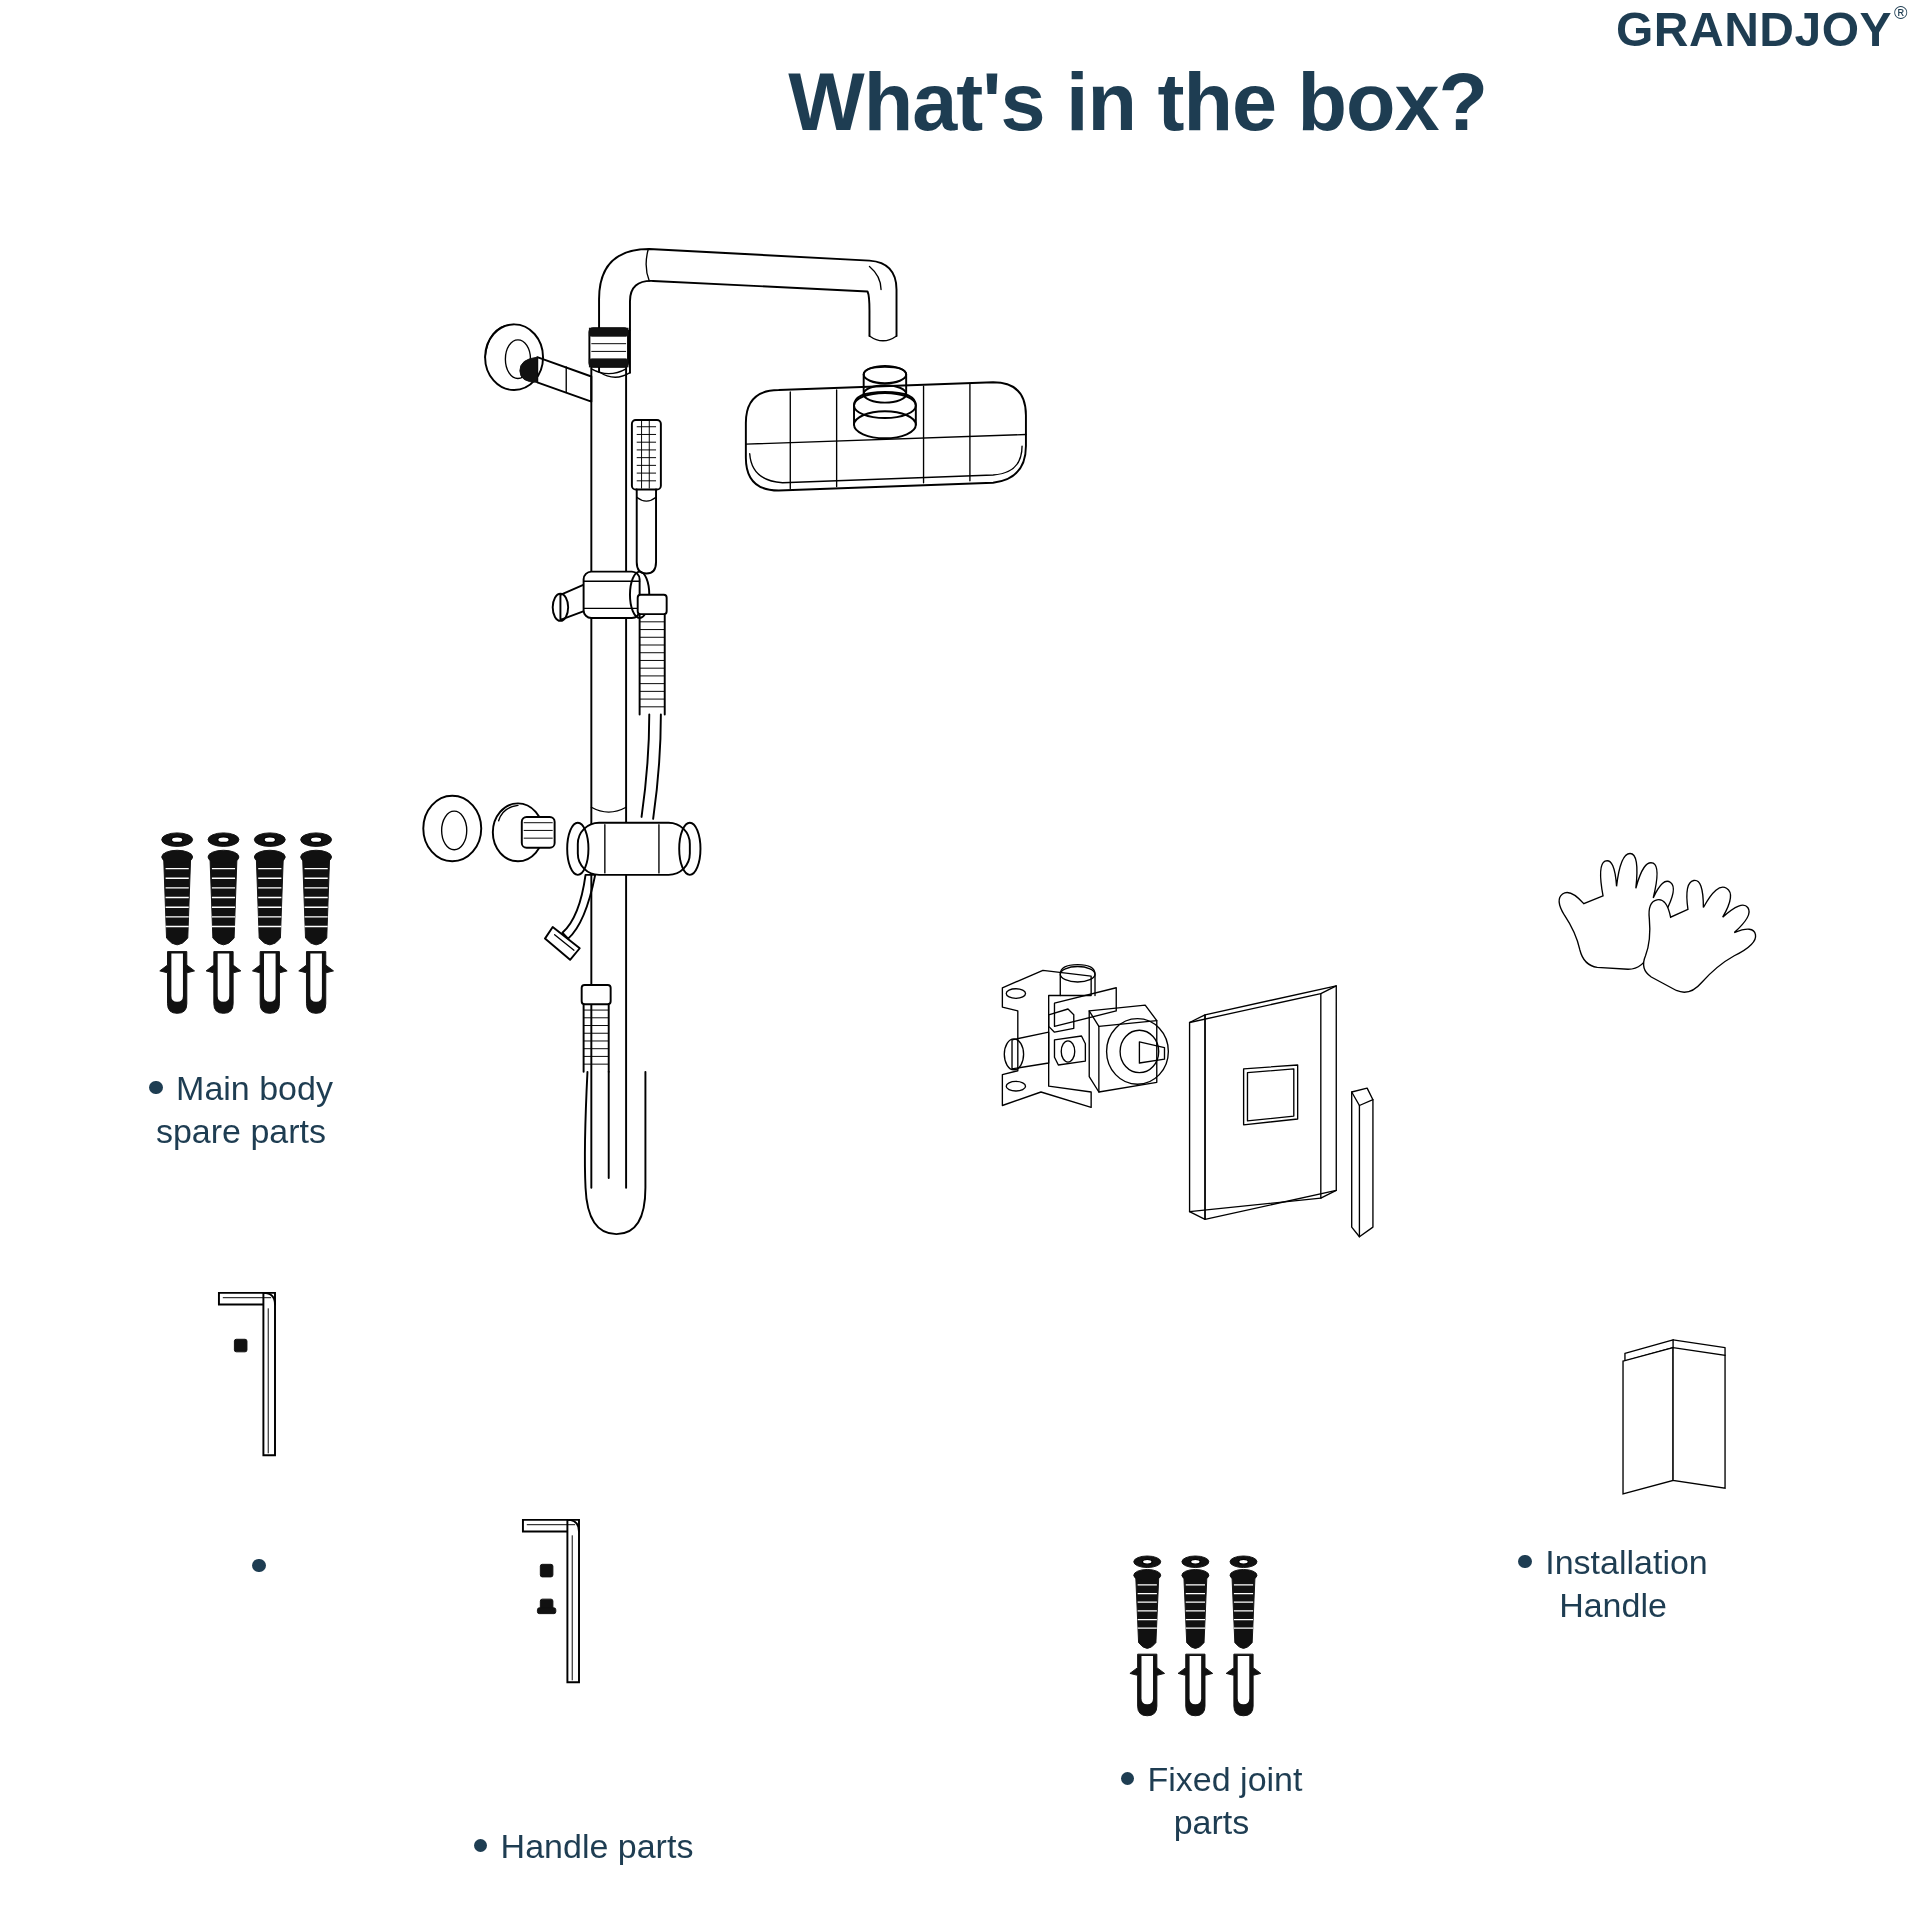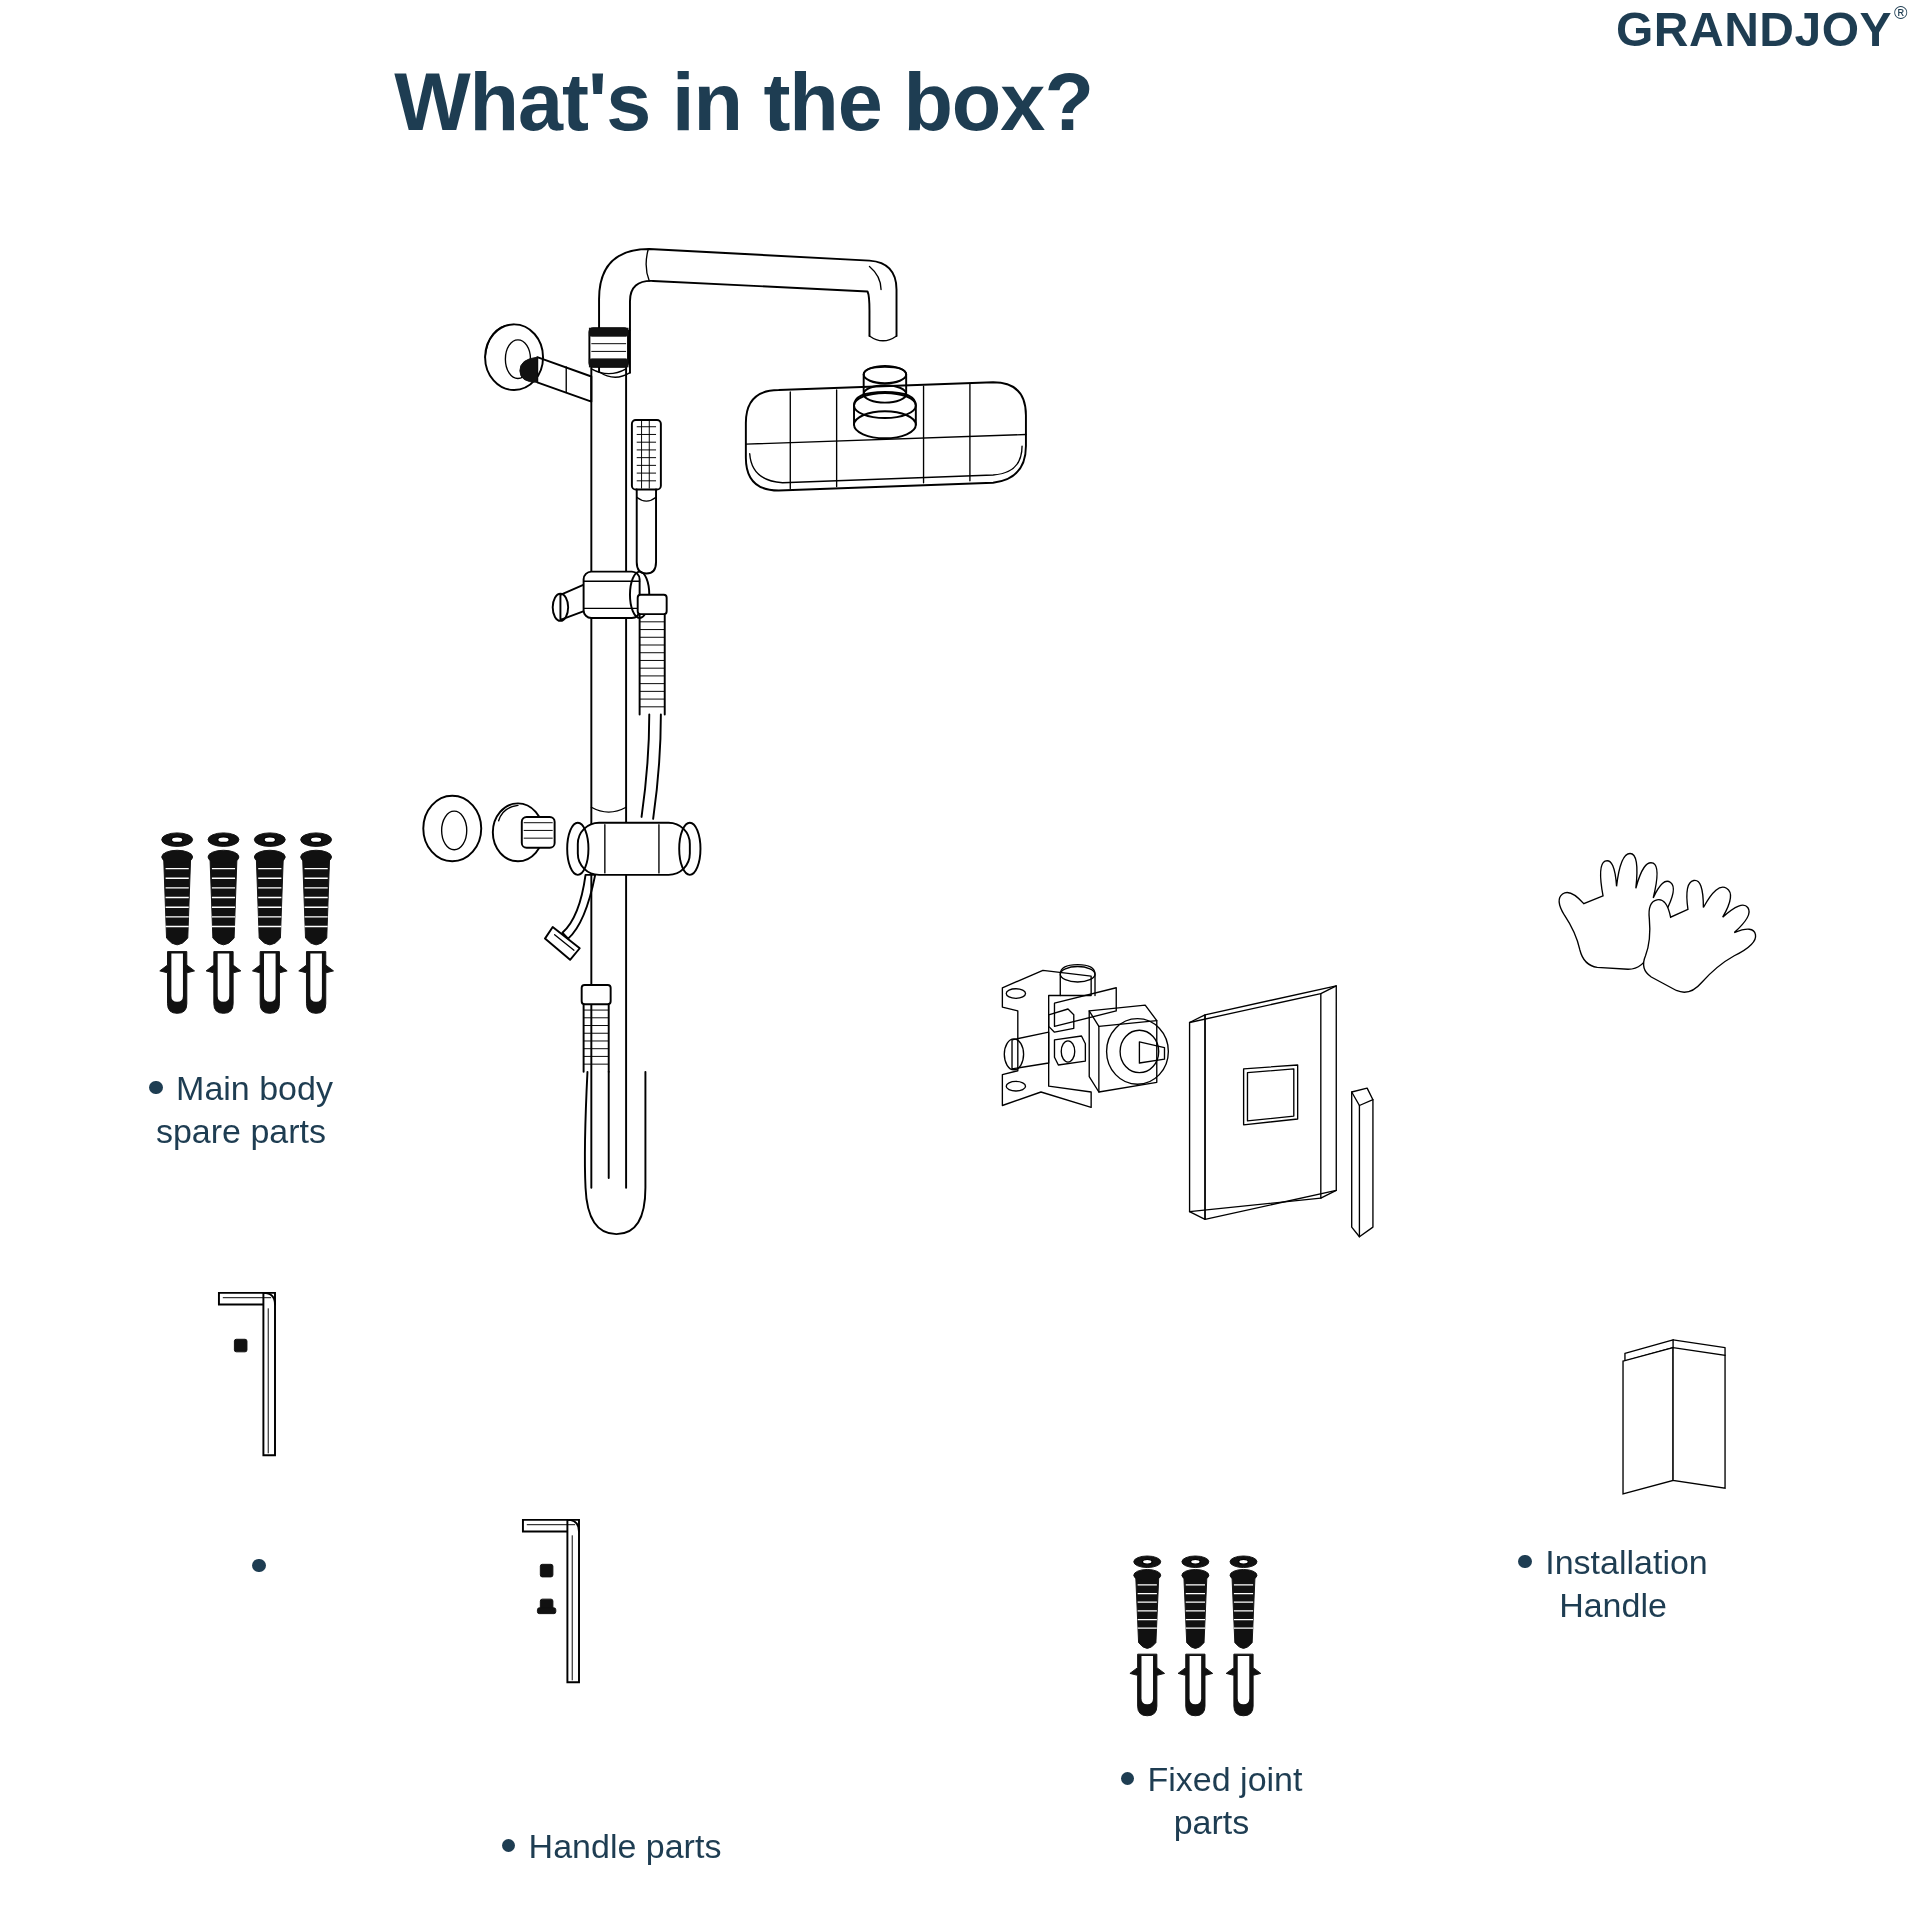--- a/index.html
+++ b/index.html
@@ -30,7 +30,7 @@
   
   .title{
     position:absolute; left:0; top:60px; width:1487px;
-    text-align:center;
+    text-align:right;
     font-size:81px; font-weight:bold; color:#1e3d52;
     line-height:1.05;
     letter-spacing:-1px;

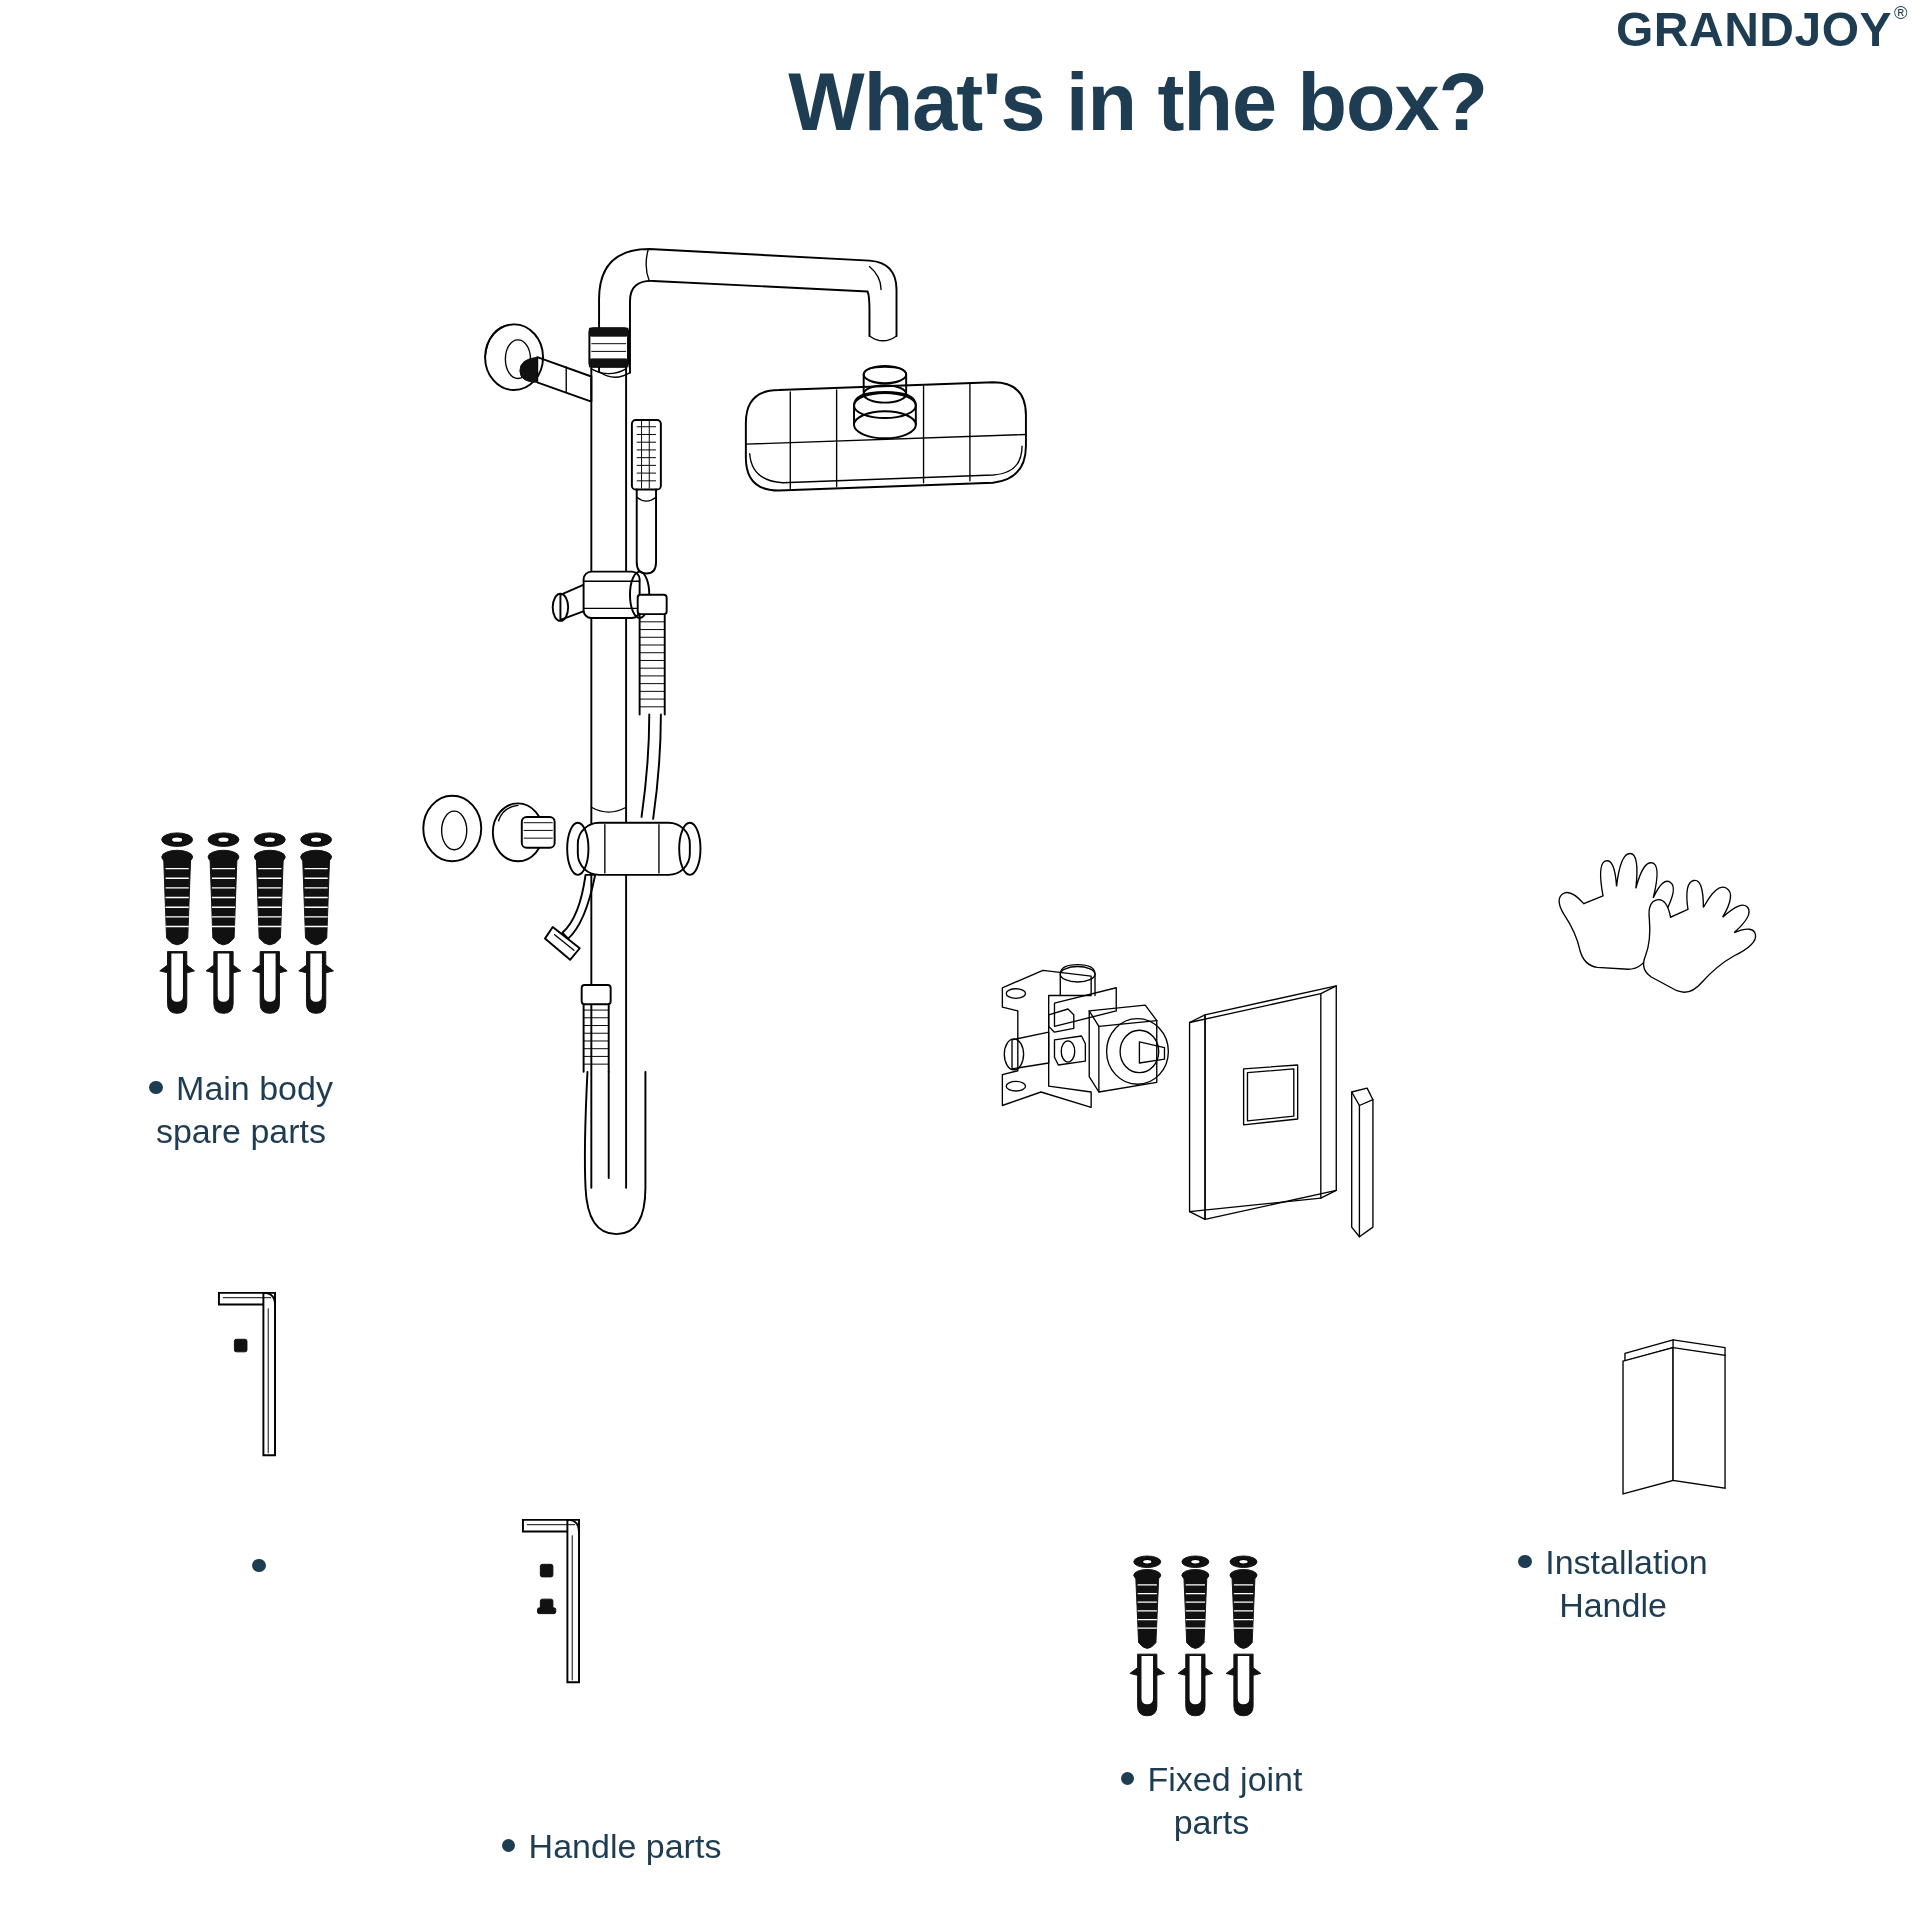--- a/index.html
+++ b/index.html
@@ -290,7 +290,7 @@
     </svg>
   </div>
 
-  <div class="caption" style="left:452px;top:1781px;width:319px;">
+  <div class="caption" style="left:424px;top:1781px;width:319px;">
     <span class="bullet"></span><span>Handle parts</span>
   </div>
 

